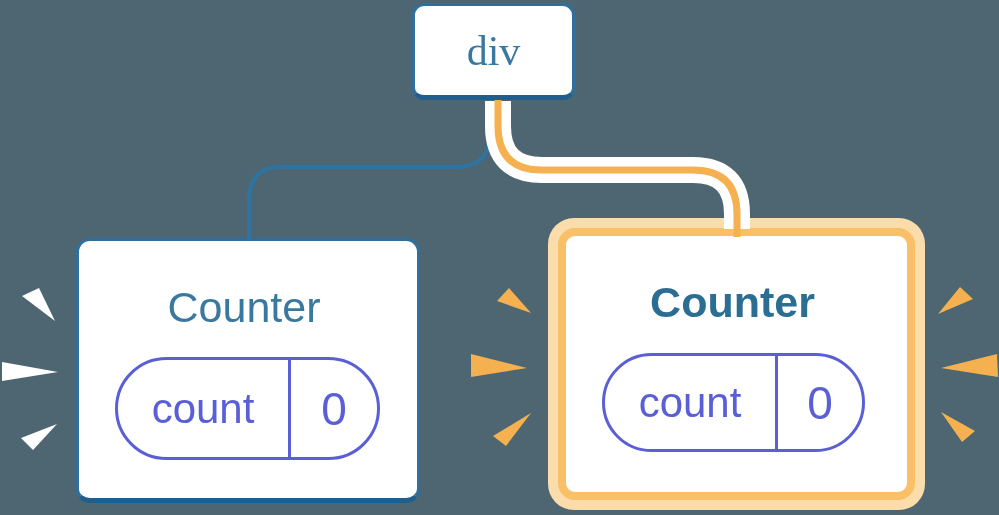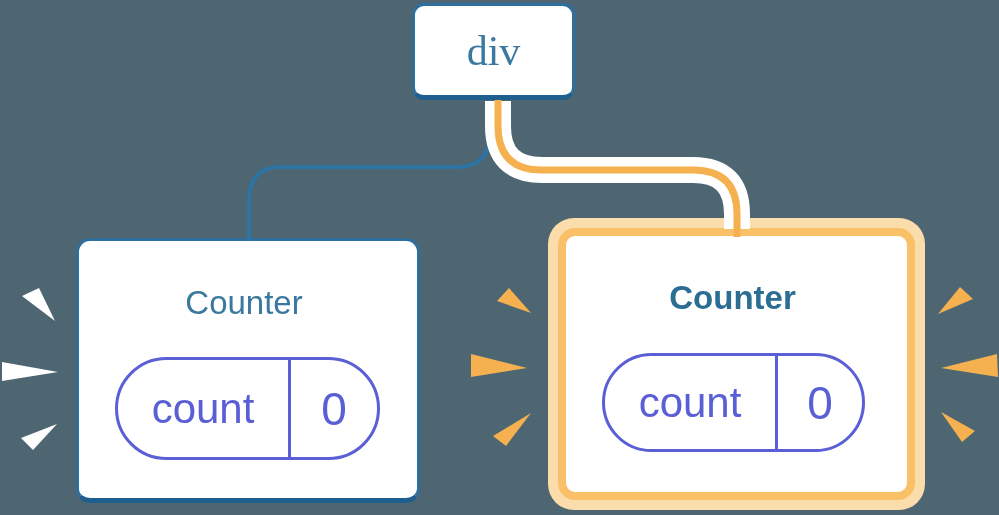--- a/index.html
+++ b/index.html
@@ -50,7 +50,7 @@
   }
   .card-title{
     position:absolute;left:0;right:8px;top:45px;
-    text-align:center;font-size:33px;line-height:1;
+    text-align:center;font-size:43px;line-height:1;
   }
   .card-title.plain{color:var(--text-blue);font-weight:500;}
   .card-title.bold{color:var(--title-right);font-weight:700;}

